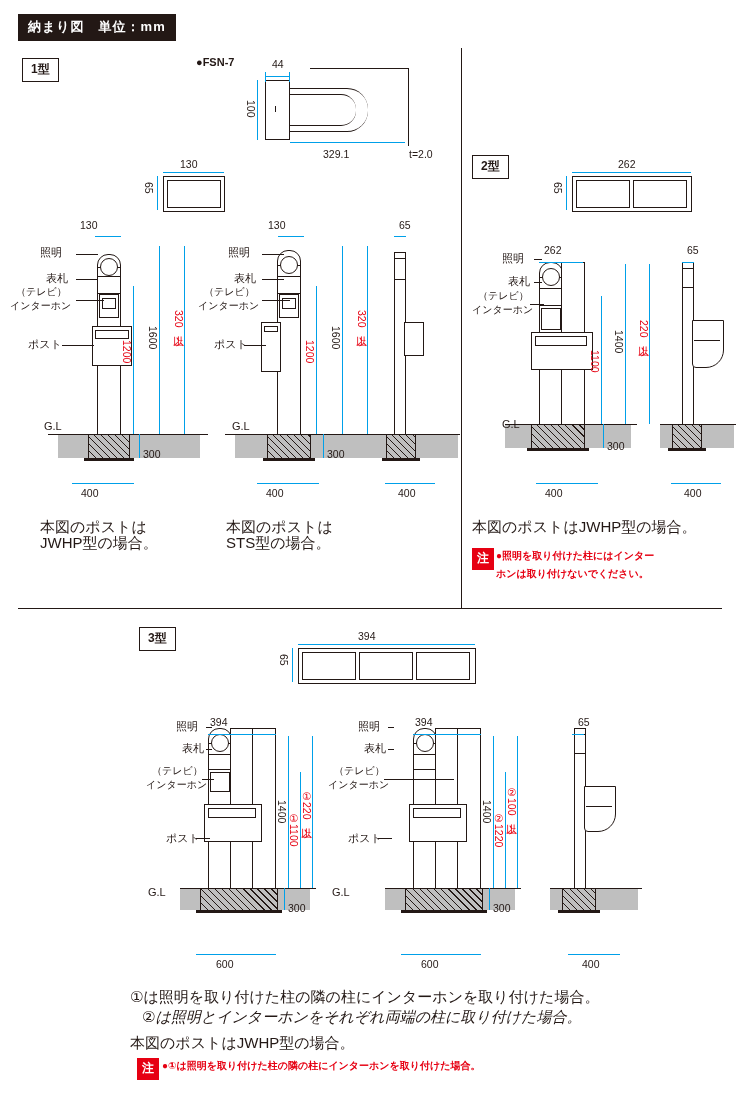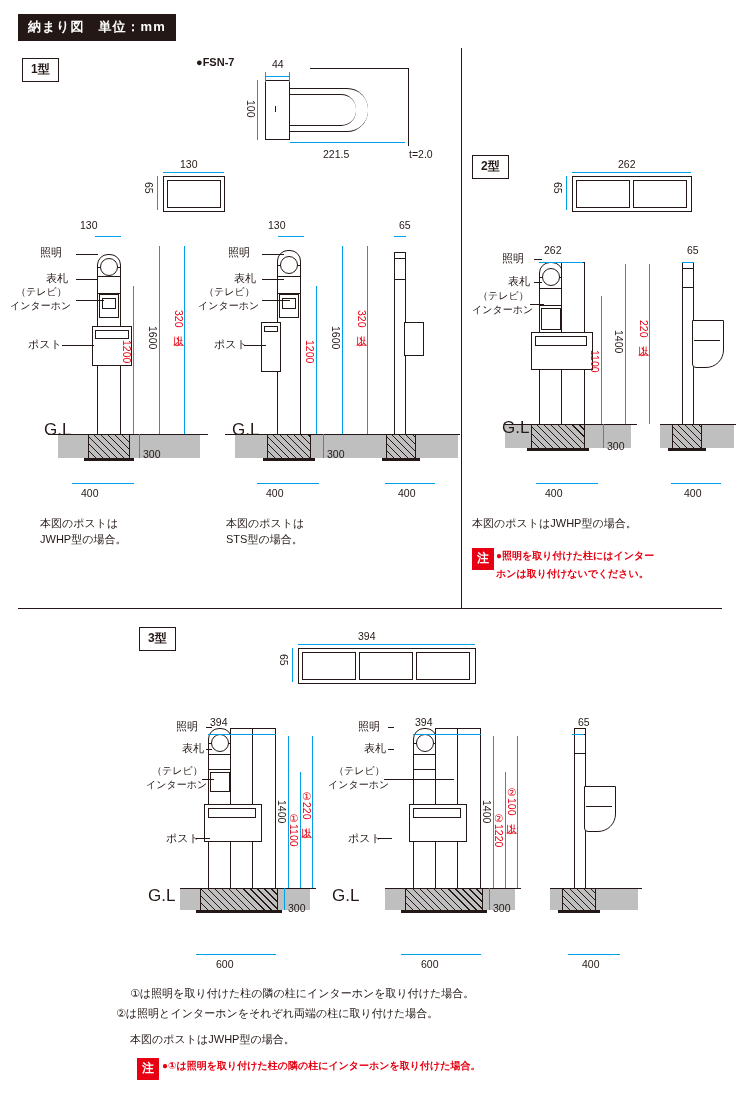--- a/index.html
+++ b/index.html
@@ -66,7 +66,7 @@
 <div class="abs lnblue" style="left:265px;top:76px;width:25px;height:1px;"></div>
 <div class="abs dim vert" style="left:245px;top:100px;">100</div>
 <div class="abs lnblue" style="left:257px;top:80px;width:1px;height:60px;"></div>
-<div class="abs dim" style="left:323px;top:148px;">221.5</div>
+<div class="abs dim" style="left:323px;top:148px;">329.1</div>
 <div class="abs lnblue" style="left:290px;top:142px;width:115px;height:1px;"></div>
 <div class="abs dim" style="left:409px;top:148px;">t=2.0</div>
 <div class="abs ln" style="left:310px;top:68px;width:98px;height:1px;"></div>

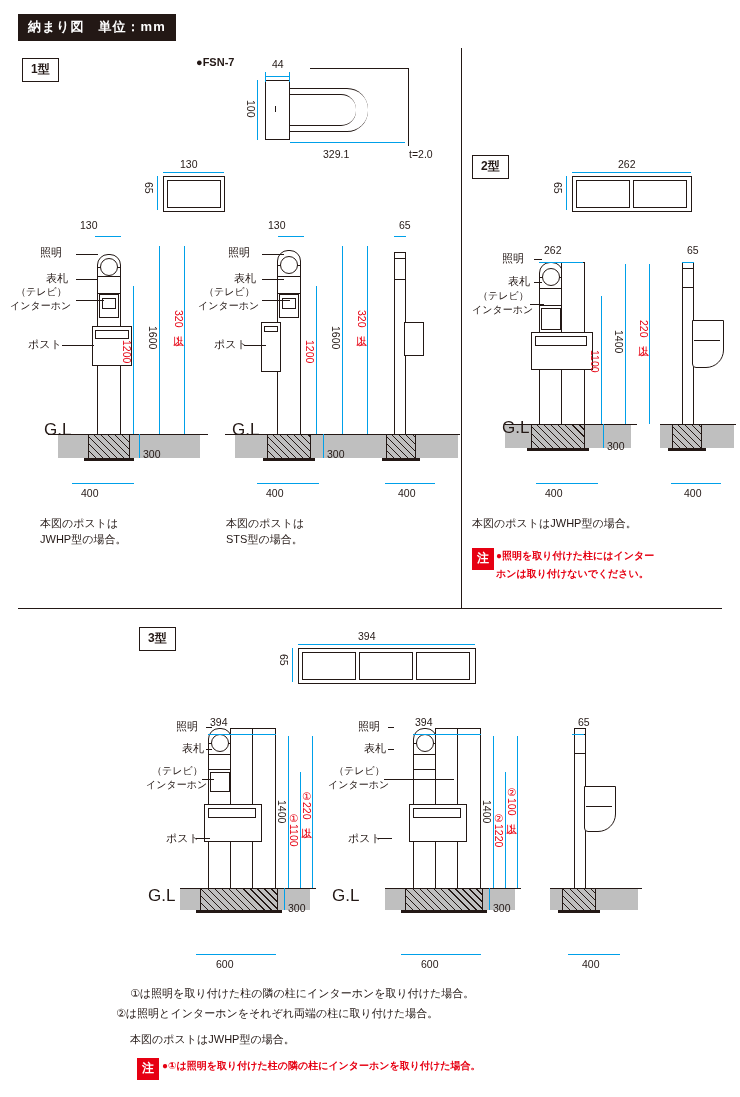--- a/index.html
+++ b/index.html
@@ -37,7 +37,7 @@
   }
   .divider{background:#231815;position:absolute;}
   .caption{font-size:11px;line-height:1.45;color:#231815;}
-  .gl{font-size:17px;}
+  .gl{font-size:11px;}
 </style>
 </head>
 <body>

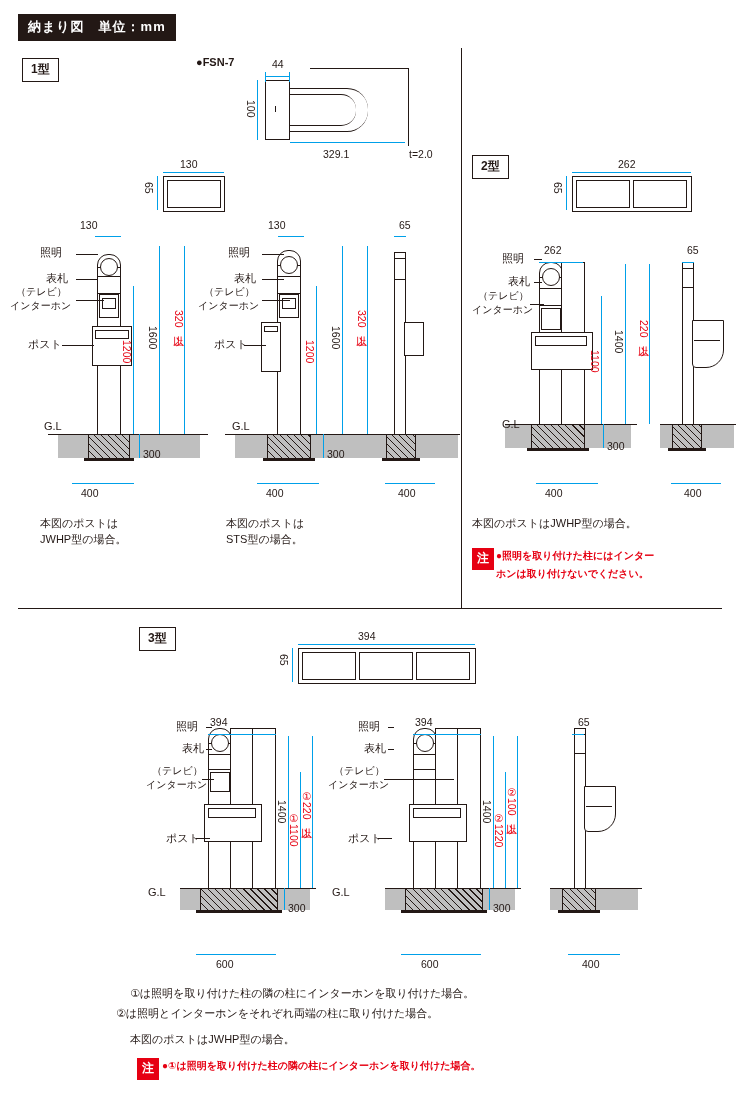--- a/index.html
+++ b/index.html
@@ -36,7 +36,7 @@
     padding:2px 5px 3px 5px;
   }
   .divider{background:#231815;position:absolute;}
-  .caption{font-size:11px;line-height:1.45;color:#231815;}
+  .caption{font-size:15px;line-height:1.45;color:#231815;}
   .gl{font-size:11px;}
 </style>
 </head>

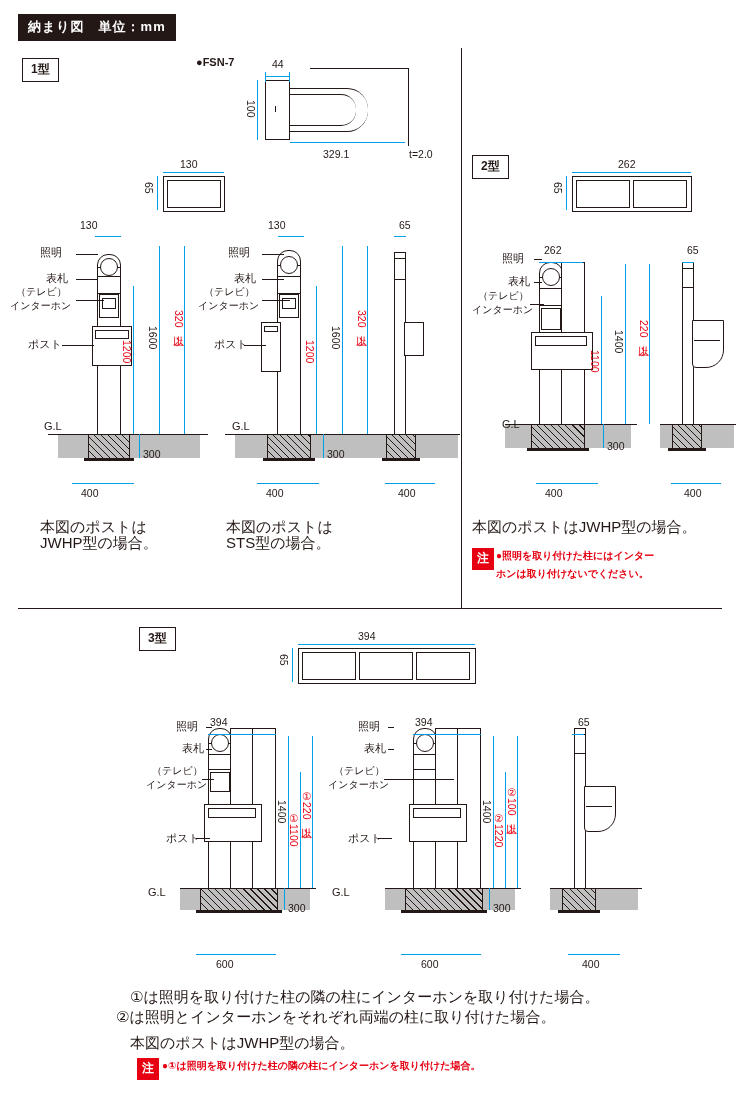--- a/index.html
+++ b/index.html
@@ -355,7 +355,7 @@
 <div class="abs lnblue" style="left:568px;top:954px;width:52px;height:1px;"></div>
 
 <div class="abs caption" style="left:130px;top:986px;">①は照明を取り付けた柱の隣の柱にインターホンを取り付けた場合。</div>
-<div class="abs caption" style="left:116px;top:1006px;">②は照明とインターホンをそれぞれ両端の柱に取り付けた場合。</div>
+<div class="abs caption" style="left:142px;top:1006px;font-style:italic;">②は照明とインターホンをそれぞれ両端の柱に取り付けた場合。</div>
 <div class="abs caption" style="left:130px;top:1032px;">本図のポストはJWHP型の場合。</div>
 
 <div class="abs note-badge" style="left:137px;top:1058px;">注</div>

